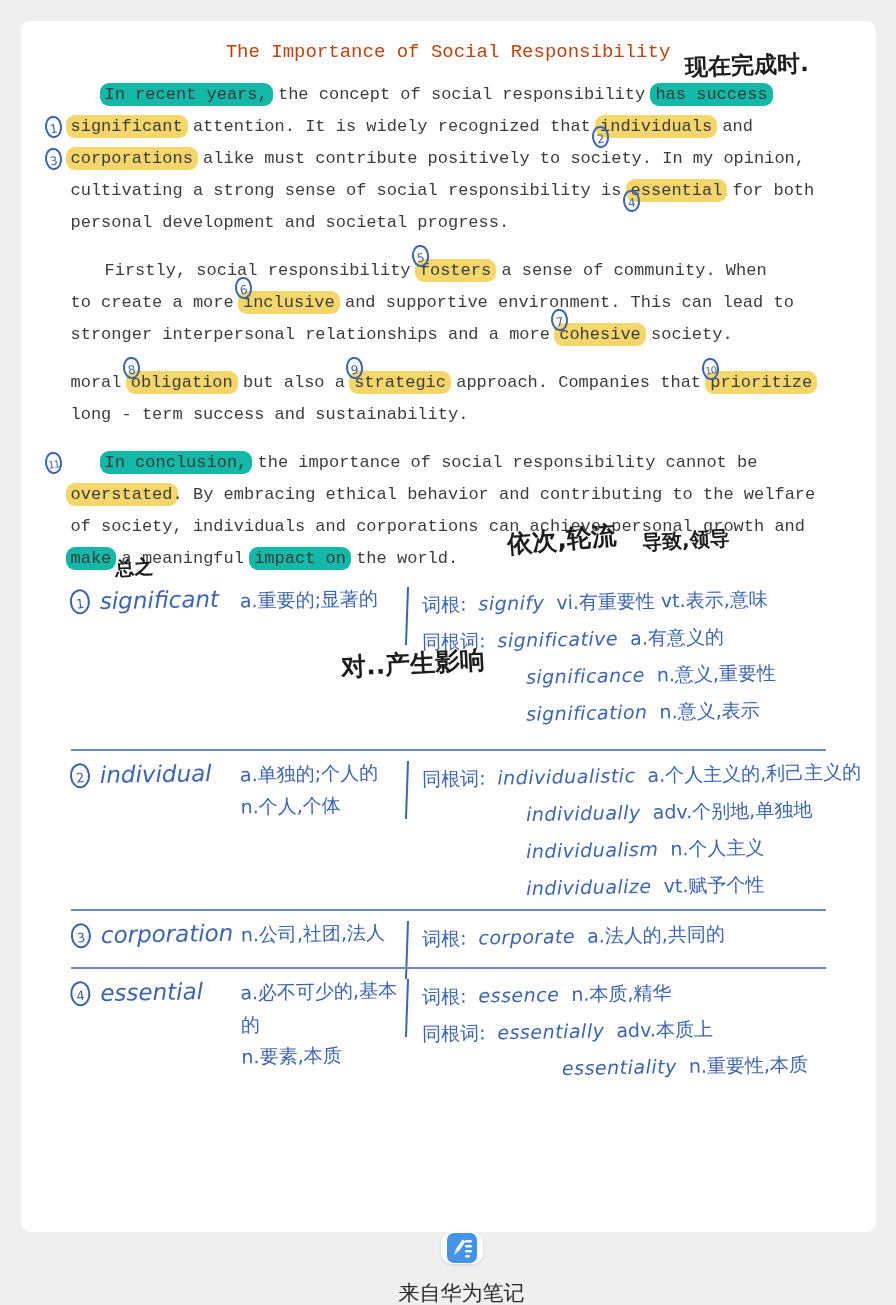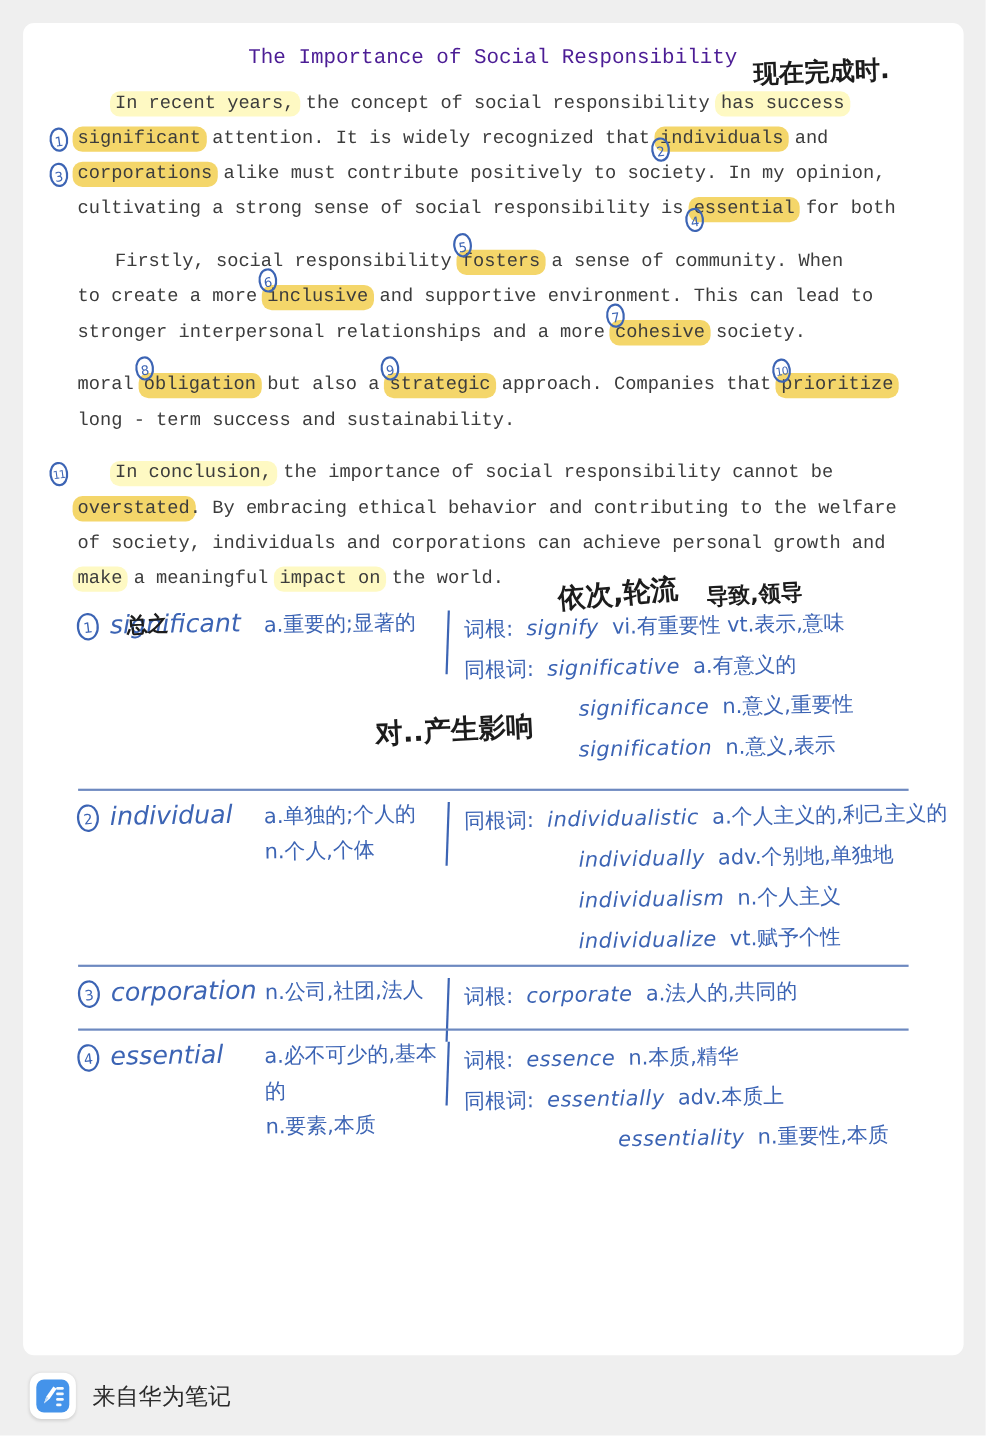--- a/index.html
+++ b/index.html
@@ -25,7 +25,7 @@
     font-family:"Liberation Mono","DejaVu Sans Mono",monospace;
     font-size:19px;
     line-height:30px;
-    color:#4c1d95;
+    color:#c2410c;
     white-space:pre;
   }
   .essay{margin-top:12px;}

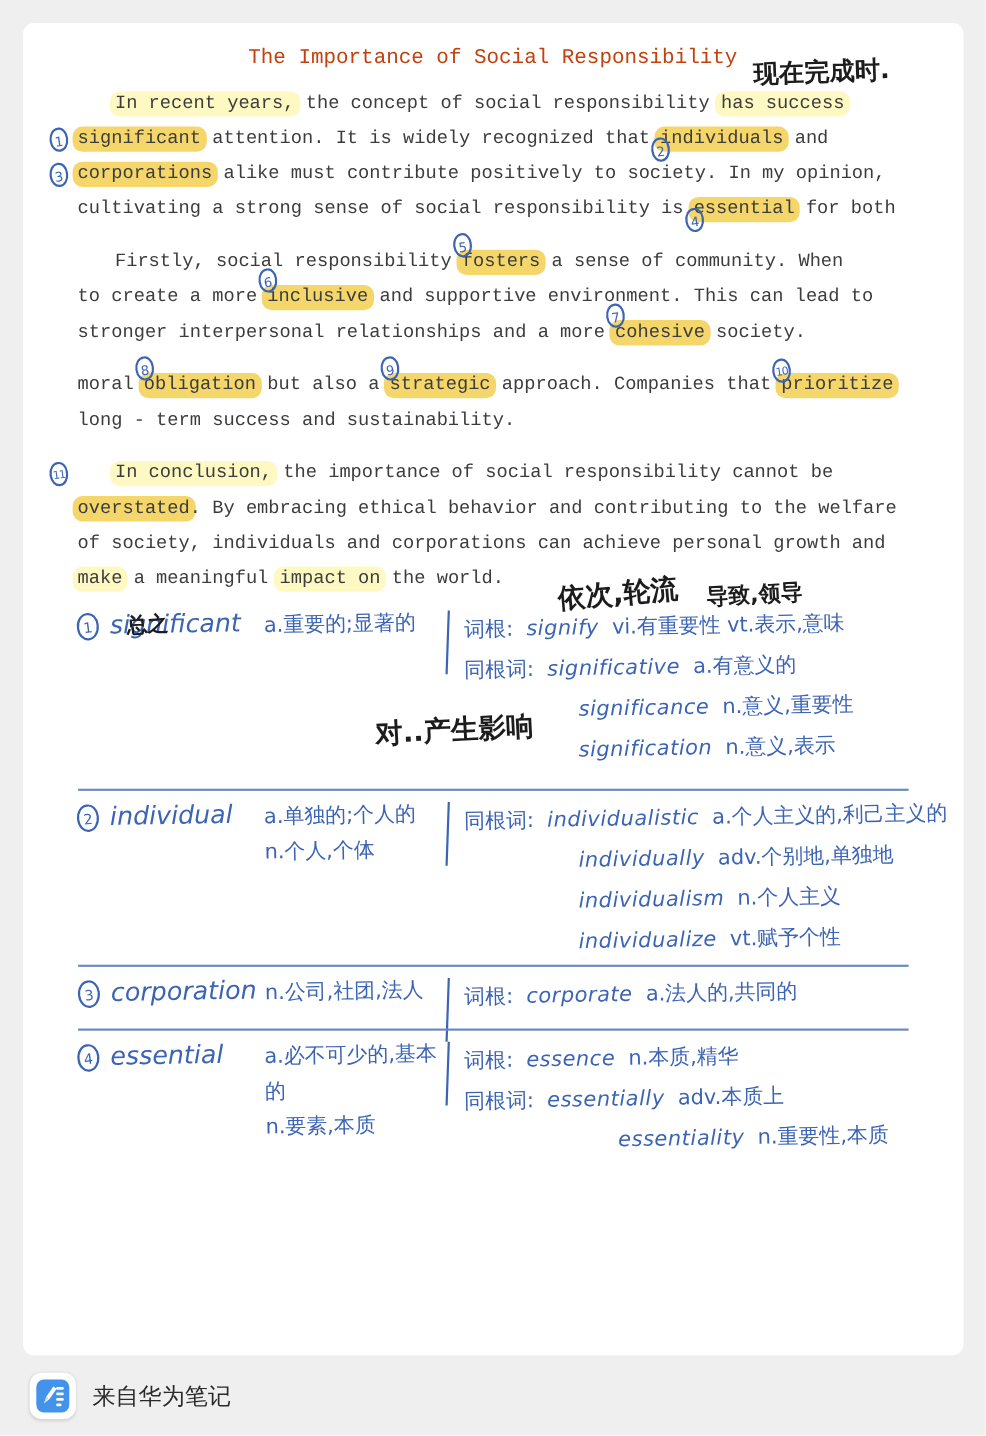--- a/index.html
+++ b/index.html
@@ -48,7 +48,7 @@
     margin:-2px -5px;
   }
   .hl-green{
-    background:#fef9c3;
+    background:#14b8a6;
     border-radius:9px;
     padding:2px 5px;
     margin:-2px -5px;

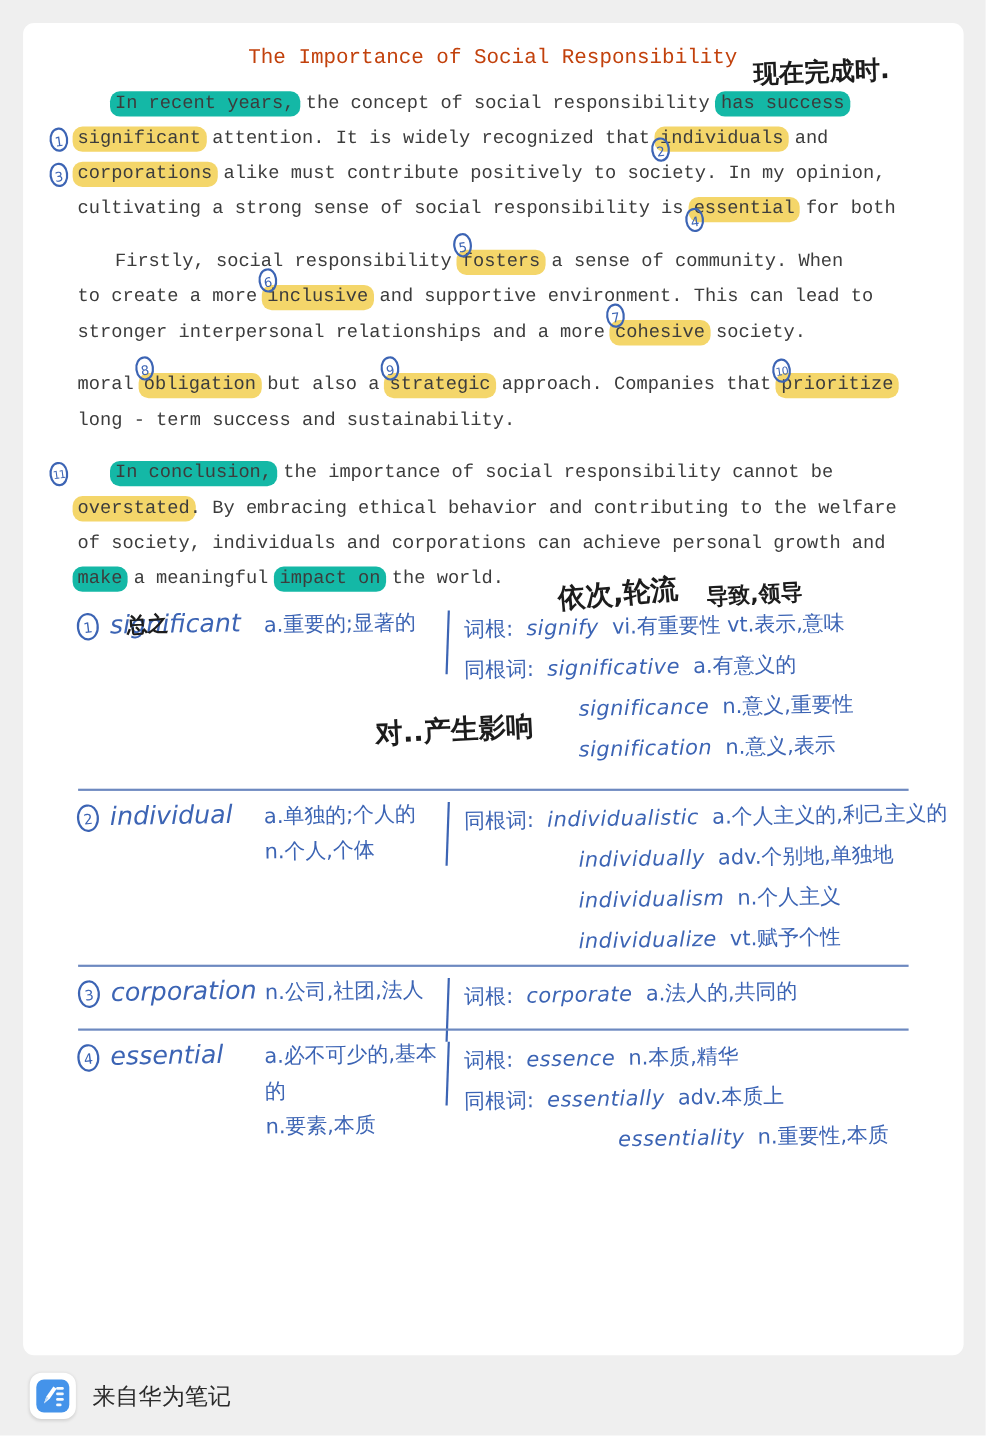--- a/index.html
+++ b/index.html
@@ -181,6 +181,7 @@
         <div class="essay-line"><span class="num-marker margin">1</span><span class="hl-yellow">significant</span><span class="seg"> attention. It is widely recognized that </span><span class="num-marker below">2</span><span class="hl-yellow">individuals</span><span class="seg"> and</span></div>
         <div class="essay-line"><span class="num-marker margin">3</span><span class="hl-yellow">corporations</span><span class="seg"> alike must contribute positively to society. In my opinion,</span></div>
         <div class="essay-line"><span class="seg">cultivating a strong sense of social responsibility is </span><span class="num-marker below">4</span><span class="hl-yellow">essential</span><span class="seg"> for both</span></div>
+        <div class="essay-line"><span class="seg">personal development and societal progress.</span></div>
       </div>
       <div class="essay-para">
         <div class="essay-line indent"><span class="seg">Firstly, social responsibility </span><span class="num-marker above">5</span><span class="hl-yellow">fosters</span><span class="seg"> a sense of community. When</span></div>

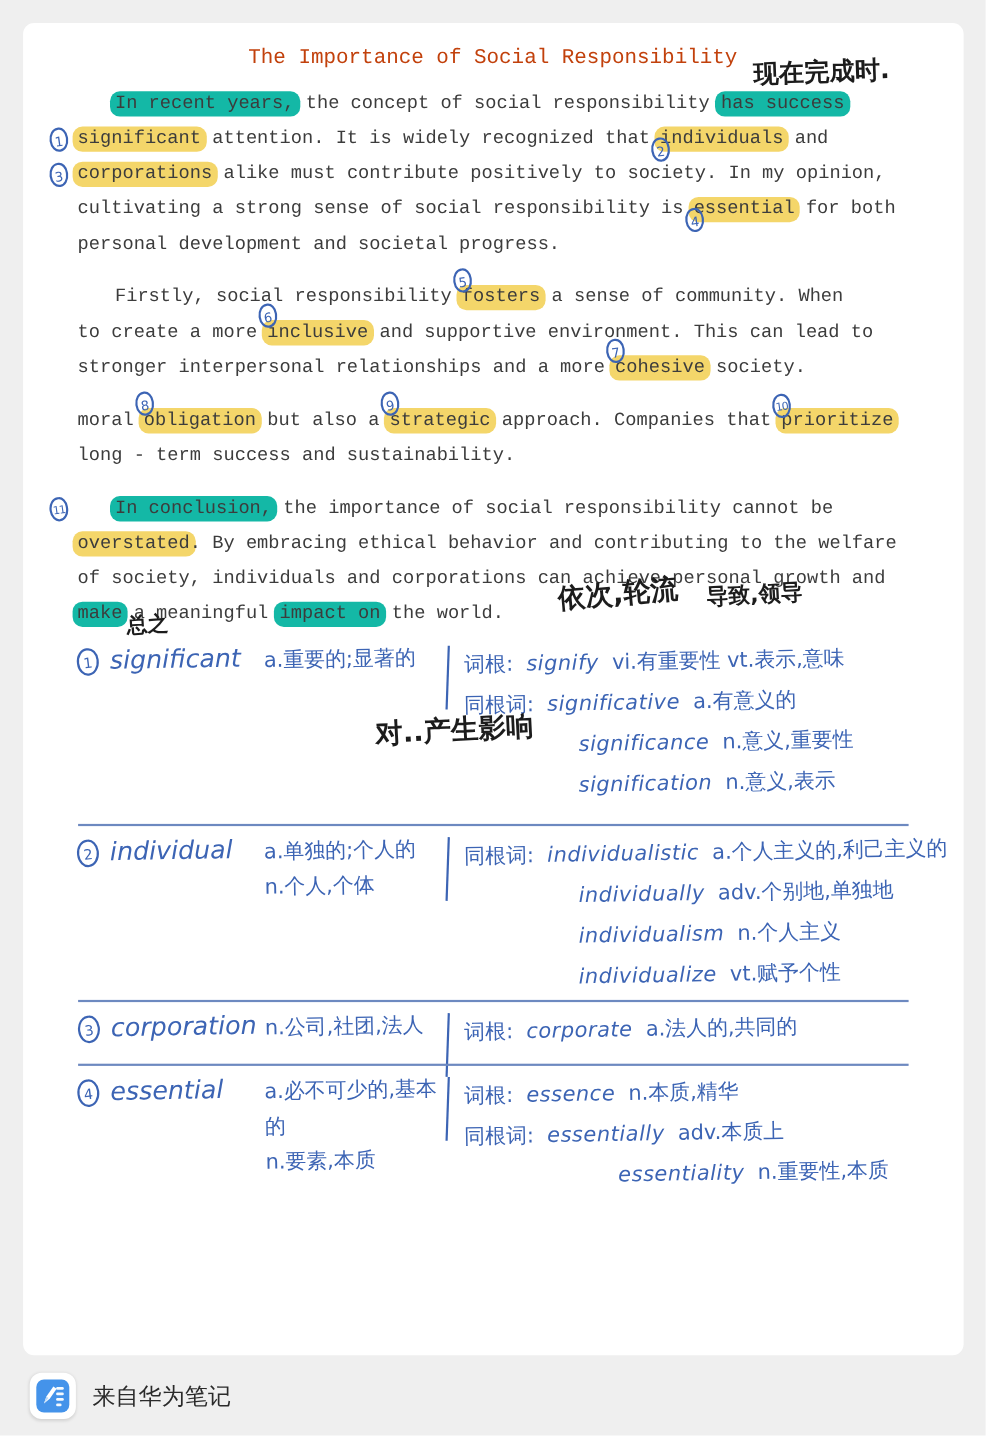--- a/index.html
+++ b/index.html
@@ -157,6 +157,7 @@
     padding-left:27px;
     box-sizing:border-box;
     gap:15px;
+    flex-direction:column;
   }
   .app-icon-wrap{
     width:42px;height:42px;

